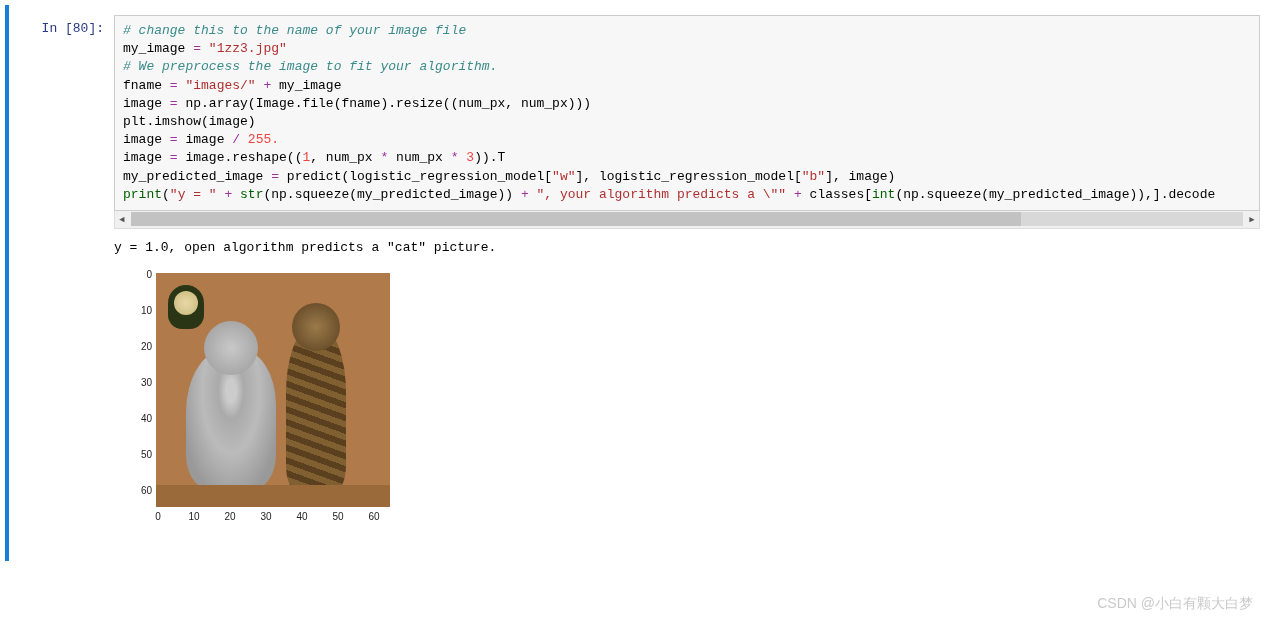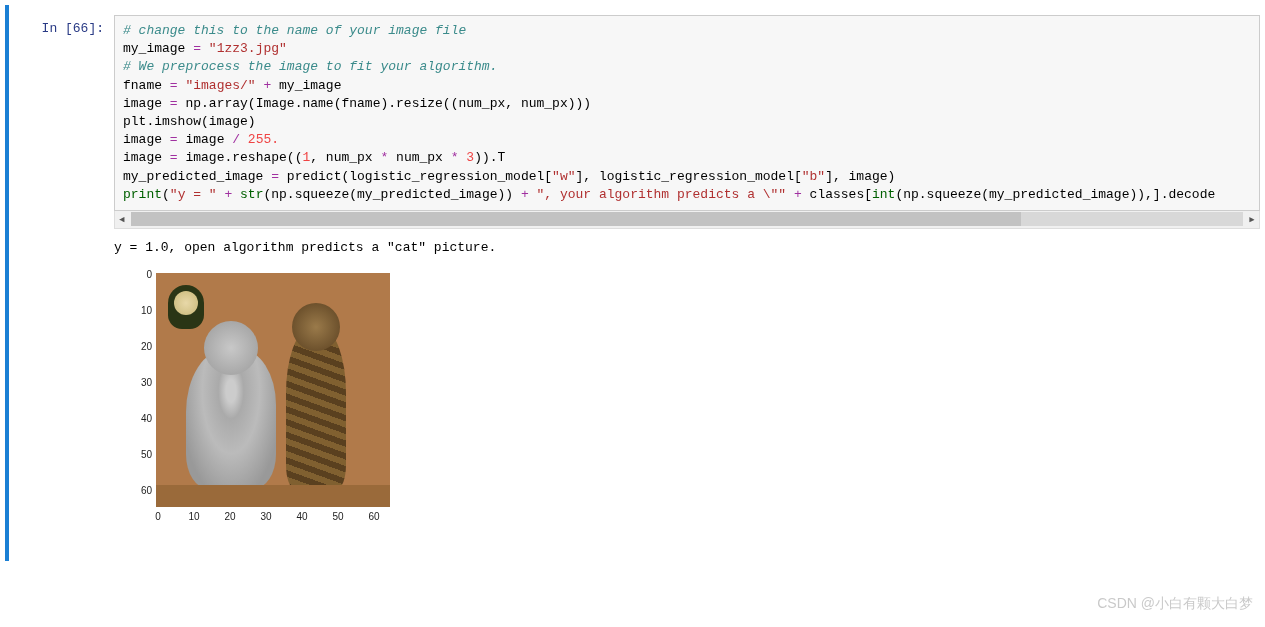--- a/index.html
+++ b/index.html
@@ -187,7 +187,7 @@
 <div class="notebook-container">
   <div class="cell">
     <div class="prompt-col">
-      <span class="in-prompt">In  [66]:</span>
+      <span class="in-prompt">In  [80]:</span>
     </div>
     <div class="content-col">
       <div class="code-block">

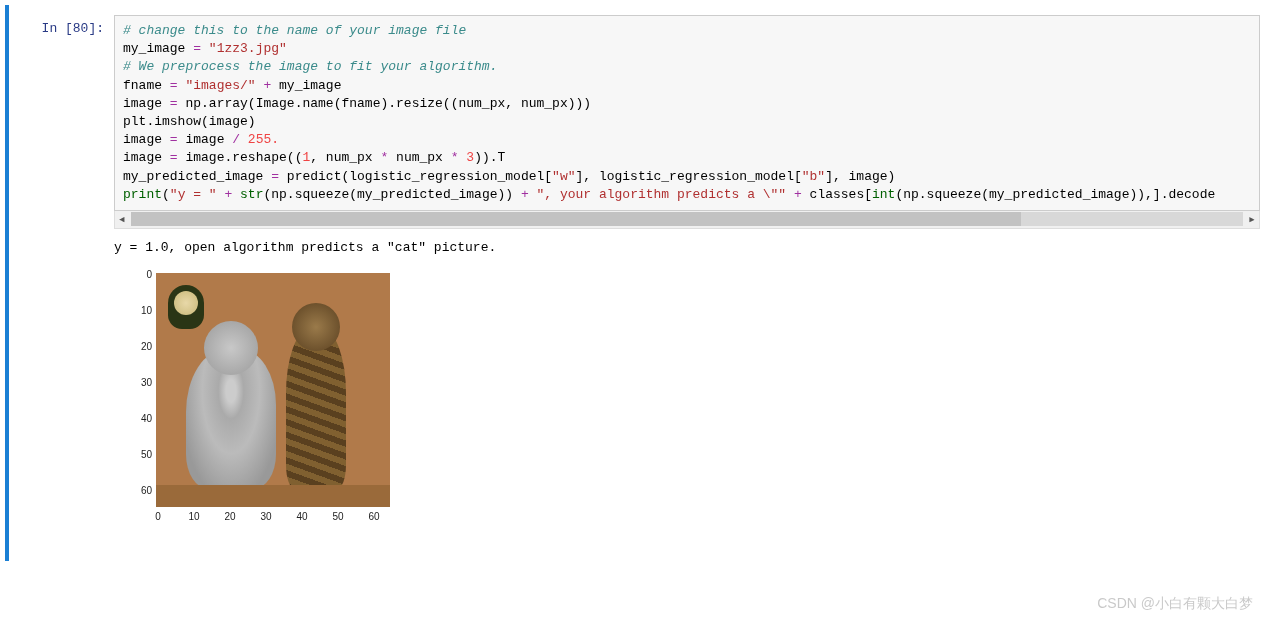--- a/index.html
+++ b/index.html
@@ -196,7 +196,7 @@
         <div class="code-line"></div>
         <div class="code-line"><span class="c-comment"># We preprocess the image to fit your algorithm.</span></div>
         <div class="code-line"><span class="c-var">fname </span><span class="c-op">=</span><span class="c-string"> "images/"</span><span class="c-op"> + </span><span class="c-var">my_image</span></div>
-        <div class="code-line"><span class="c-var">image </span><span class="c-op">=</span><span class="c-var"> np.array(Image.name(fname).resize((num_px, num_px)))</span></div>
+        <div class="code-line"><span class="c-var">image </span><span class="c-op">=</span><span class="c-var"> np.array(Image.file(fname).resize((num_px, num_px)))</span></div>
         <div class="code-line"><span class="c-var">plt.imshow(image)</span></div>
         <div class="code-line"><span class="c-var">image </span><span class="c-op">=</span><span class="c-var"> image </span><span class="c-op">/</span><span class="c-number"> 255.</span></div>
         <div class="code-line"><span class="c-var">image </span><span class="c-op">=</span><span class="c-var"> image.reshape((</span><span class="c-number">1</span><span class="c-var">, num_px </span><span class="c-op">*</span><span class="c-var"> num_px </span><span class="c-op">*</span><span class="c-number"> 3</span><span class="c-var">)).T</span></div>

